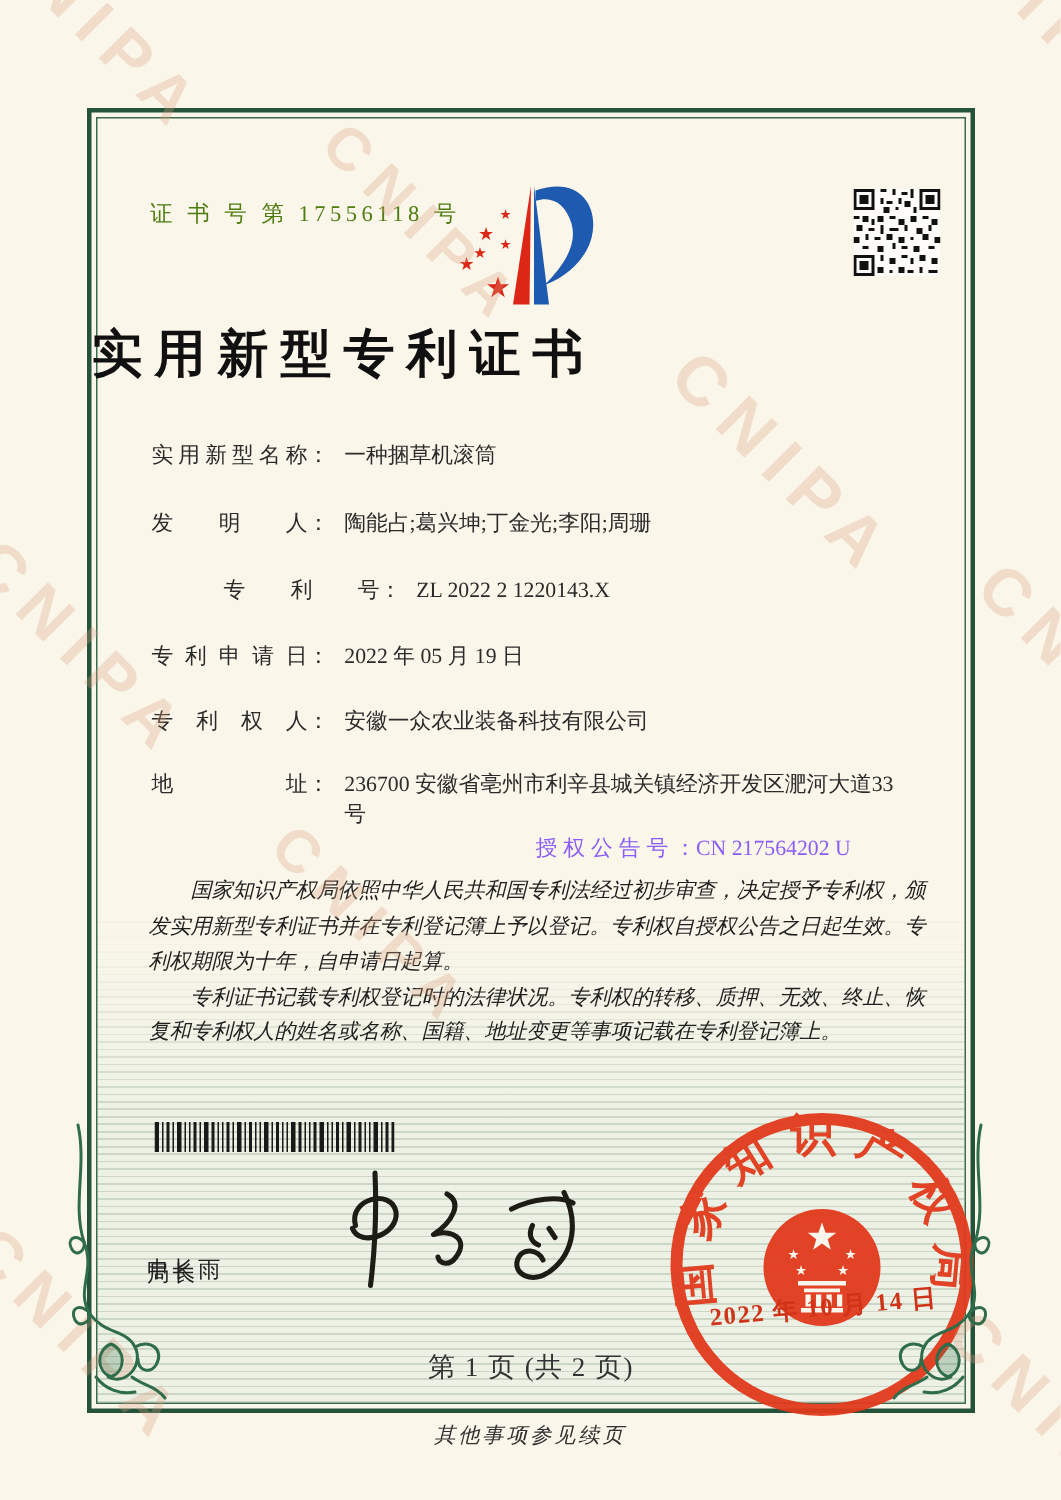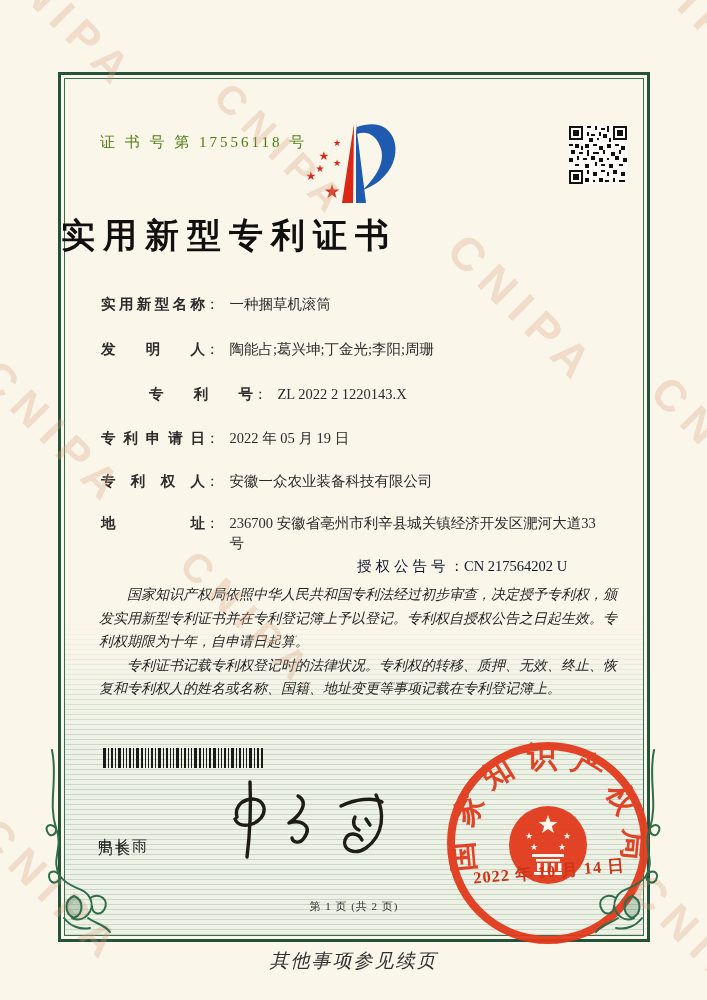--- a/index.html
+++ b/index.html
@@ -47,7 +47,6 @@
   .field .lbl{
     display:inline-block;width:104px;text-align:justify;text-align-last:justify;
     vertical-align:top;
-    font-weight:bold;
   }
   .field .colon{vertical-align:top;}
   .field .val{display:inline-block;vertical-align:top;margin-left:10px;max-width:368px;}

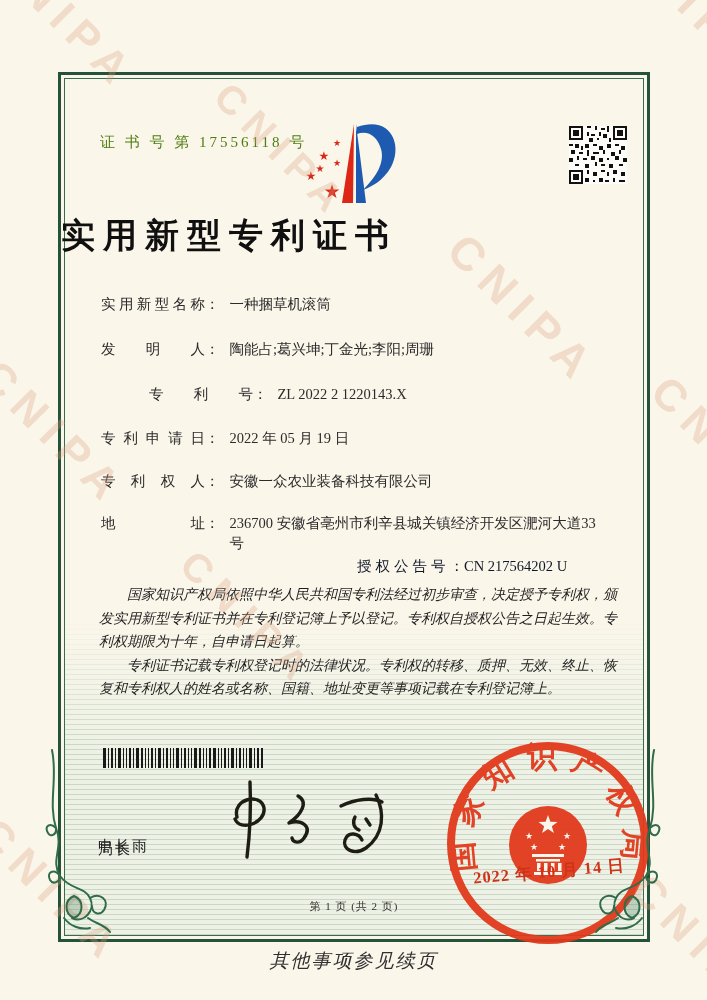--- a/index.html
+++ b/index.html
@@ -50,7 +50,7 @@
   }
   .field .colon{vertical-align:top;}
   .field .val{display:inline-block;vertical-align:top;margin-left:10px;max-width:368px;}
-  .field2{position:absolute;left:296px;font-size:14.5px;color:#0f172a;line-height:20px;}
+  .field2{position:absolute;left:296px;font-size:14.5px;color:#8b5cf6;line-height:20px;}
   .field2 .lbl{display:inline-block;letter-spacing:4px;}
   
   .legal{

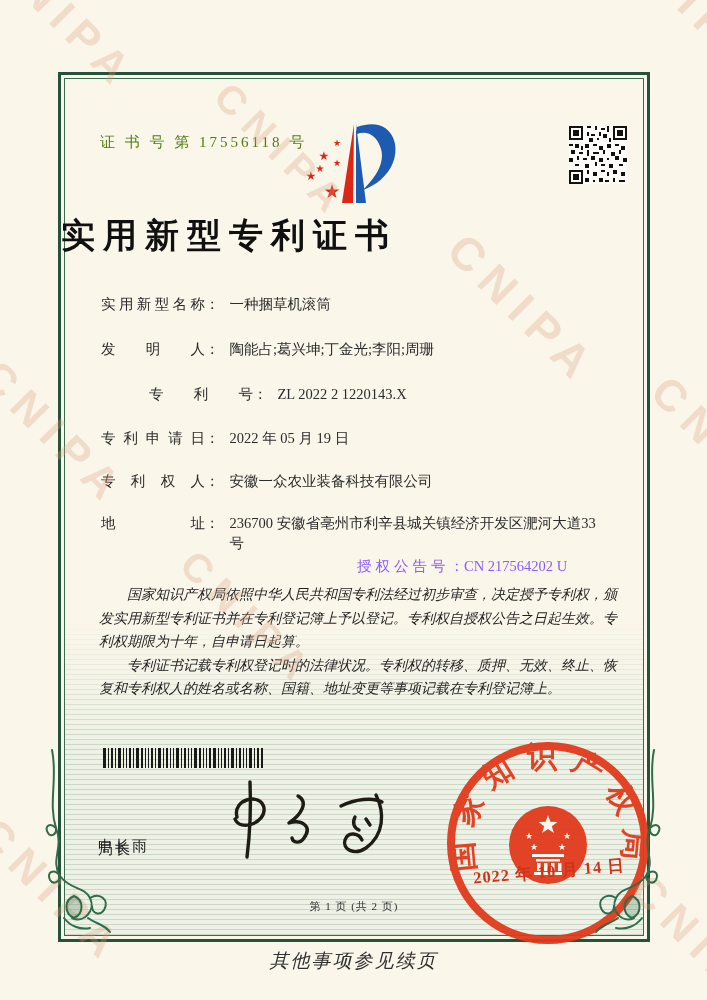--- a/index.html
+++ b/index.html
@@ -70,7 +70,7 @@
     color:#cf3318;font-size:16.5px;letter-spacing:1px;font-weight:bold;
     transform:rotate(-5deg);
   }
-  .page-info{position:absolute;left:0;top:824px;width:100%;text-align:center;font-size:11px;color:#333;letter-spacing:1px;}
+  .page-info{position:absolute;left:0;top:824px;width:100%;text-align:center;font-size:18px;color:#333;letter-spacing:1px;}
   .footer-note{
     position:absolute;left:0;top:948px;width:100%;text-align:center;z-index:3;
     font-size:19px;font-style:italic;color:#303030;letter-spacing:2px;

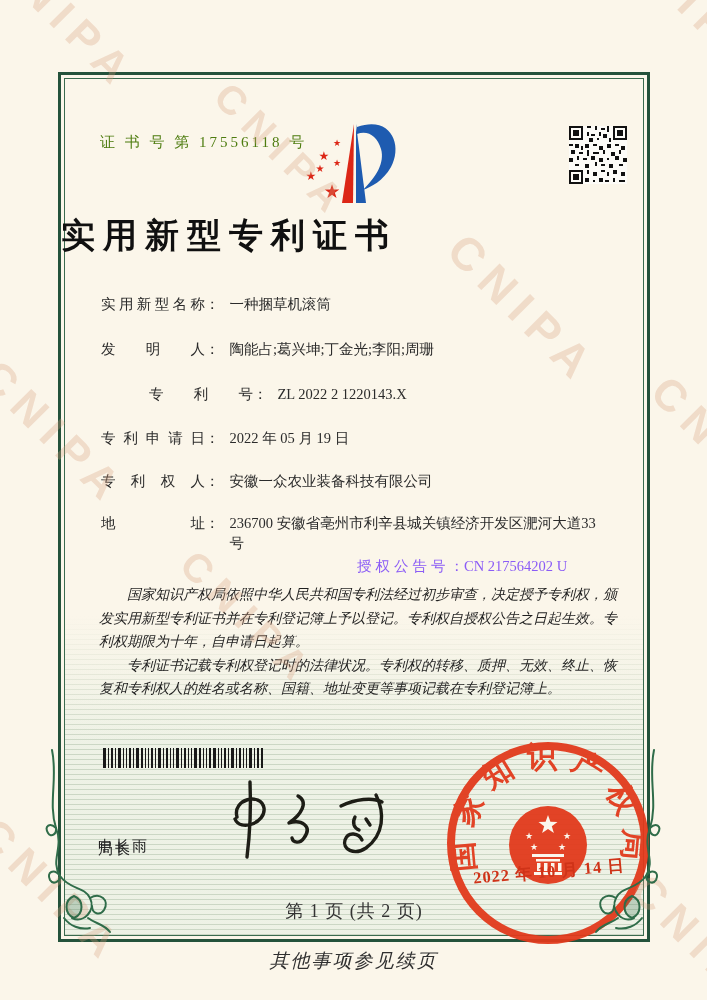--- a/index.html
+++ b/index.html
@@ -73,7 +73,7 @@
   .page-info{position:absolute;left:0;top:824px;width:100%;text-align:center;font-size:18px;color:#333;letter-spacing:1px;}
   .footer-note{
     position:absolute;left:0;top:948px;width:100%;text-align:center;z-index:3;
-    font-size:19px;font-style:italic;color:#303030;letter-spacing:2px;
+    font-size:14px;font-style:italic;color:#303030;letter-spacing:2px;
   }
   .ornament{position:absolute;z-index:4;pointer-events:none;}
   .orn-left{left:44px;top:748px;}

